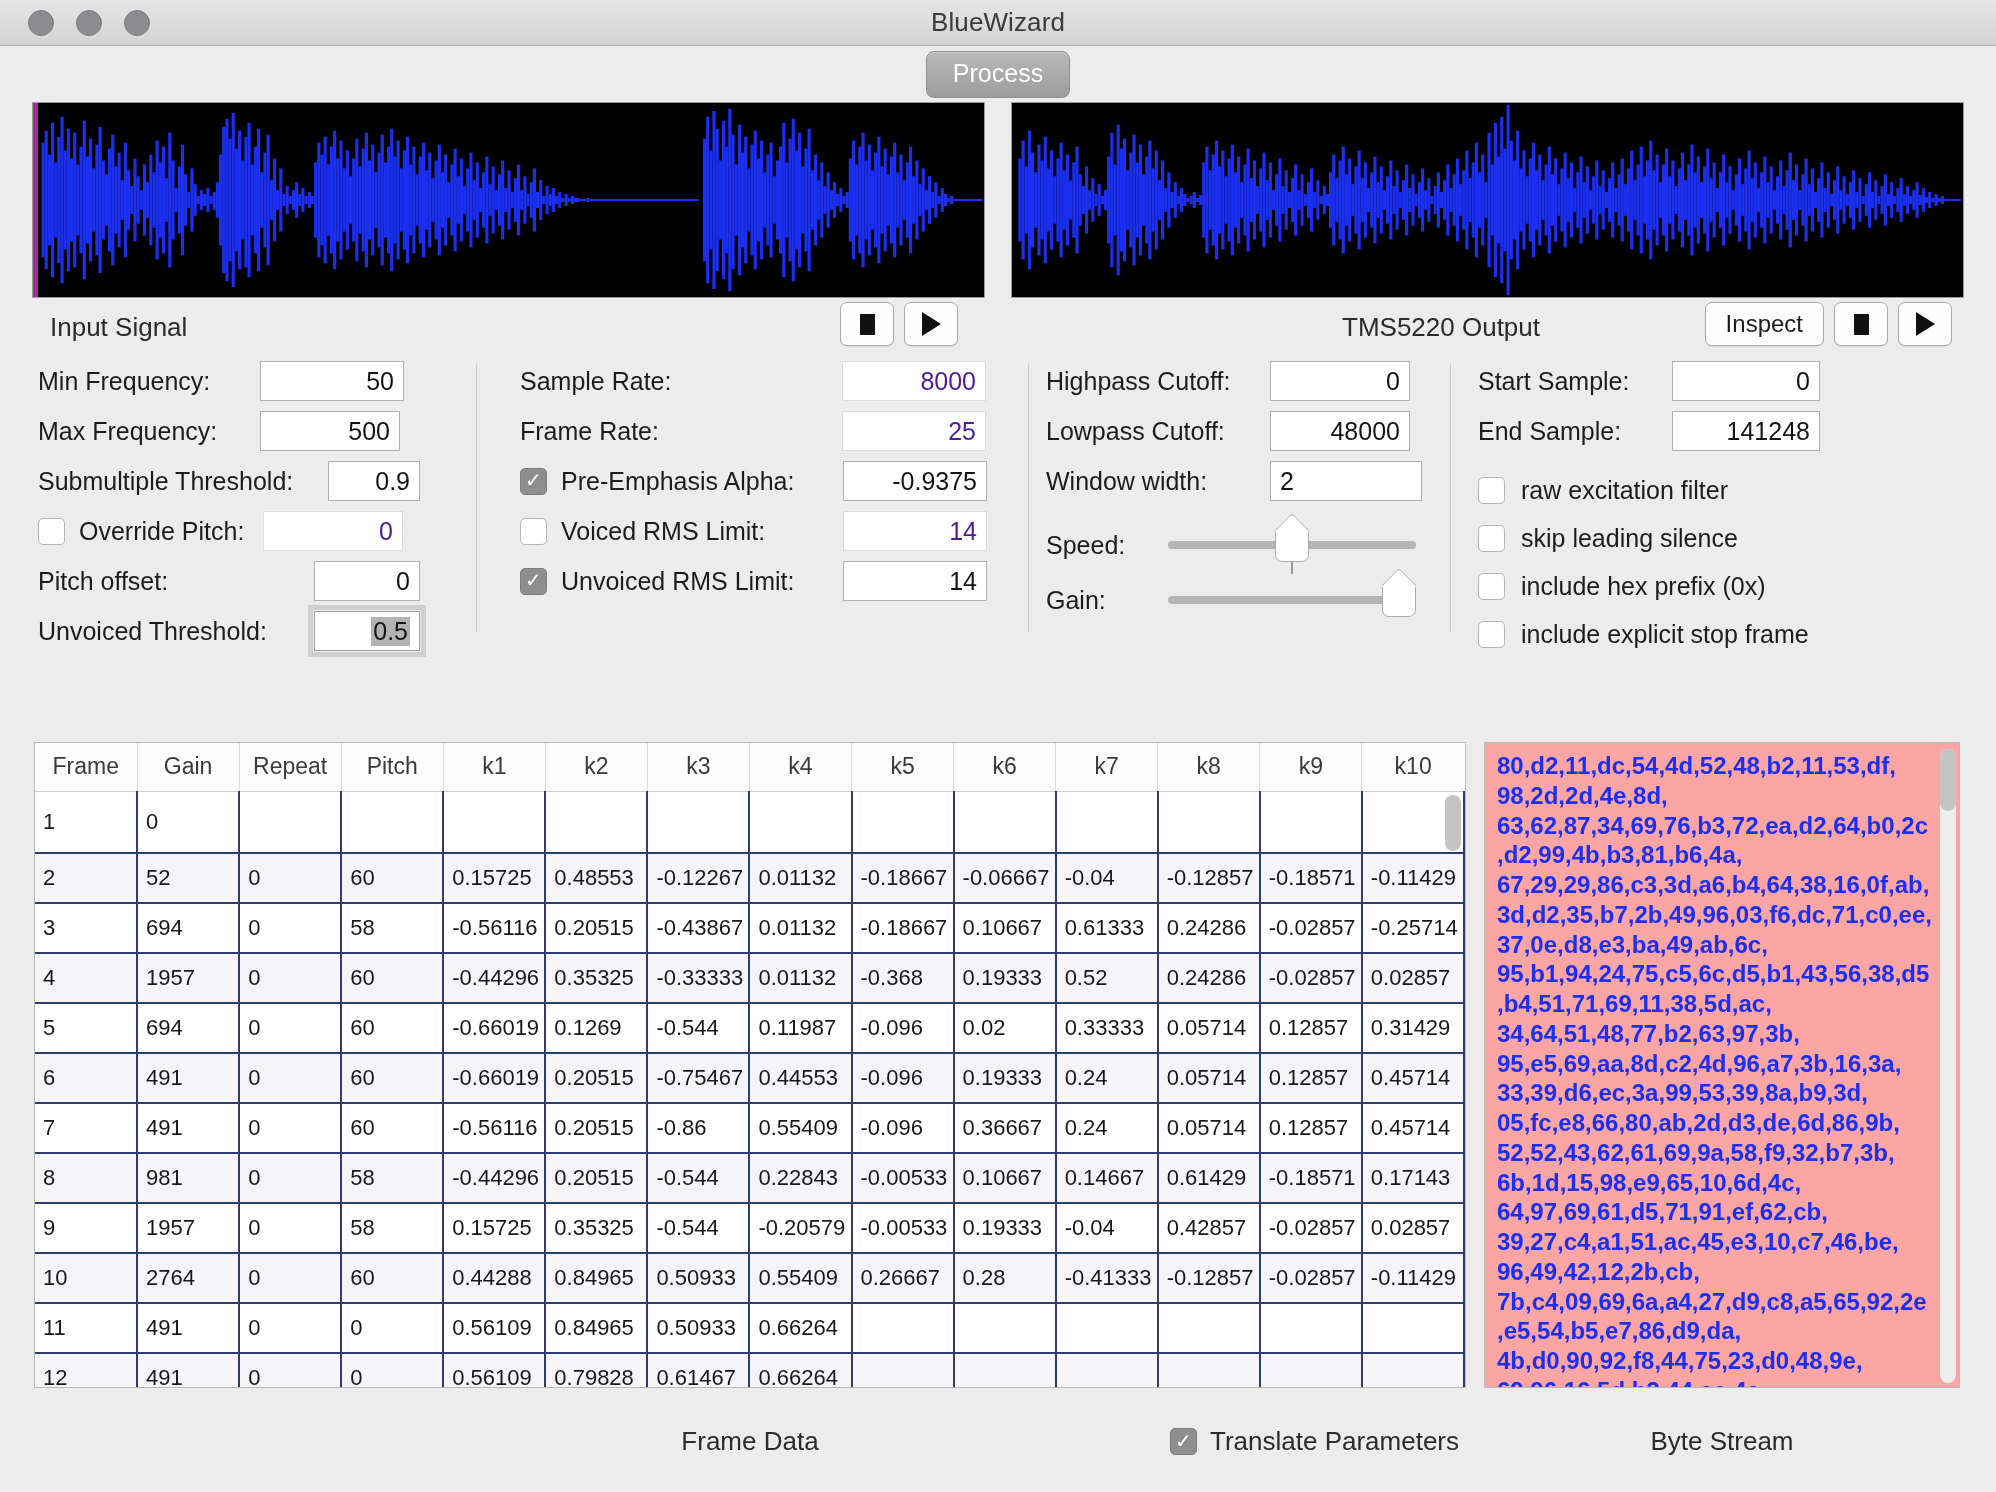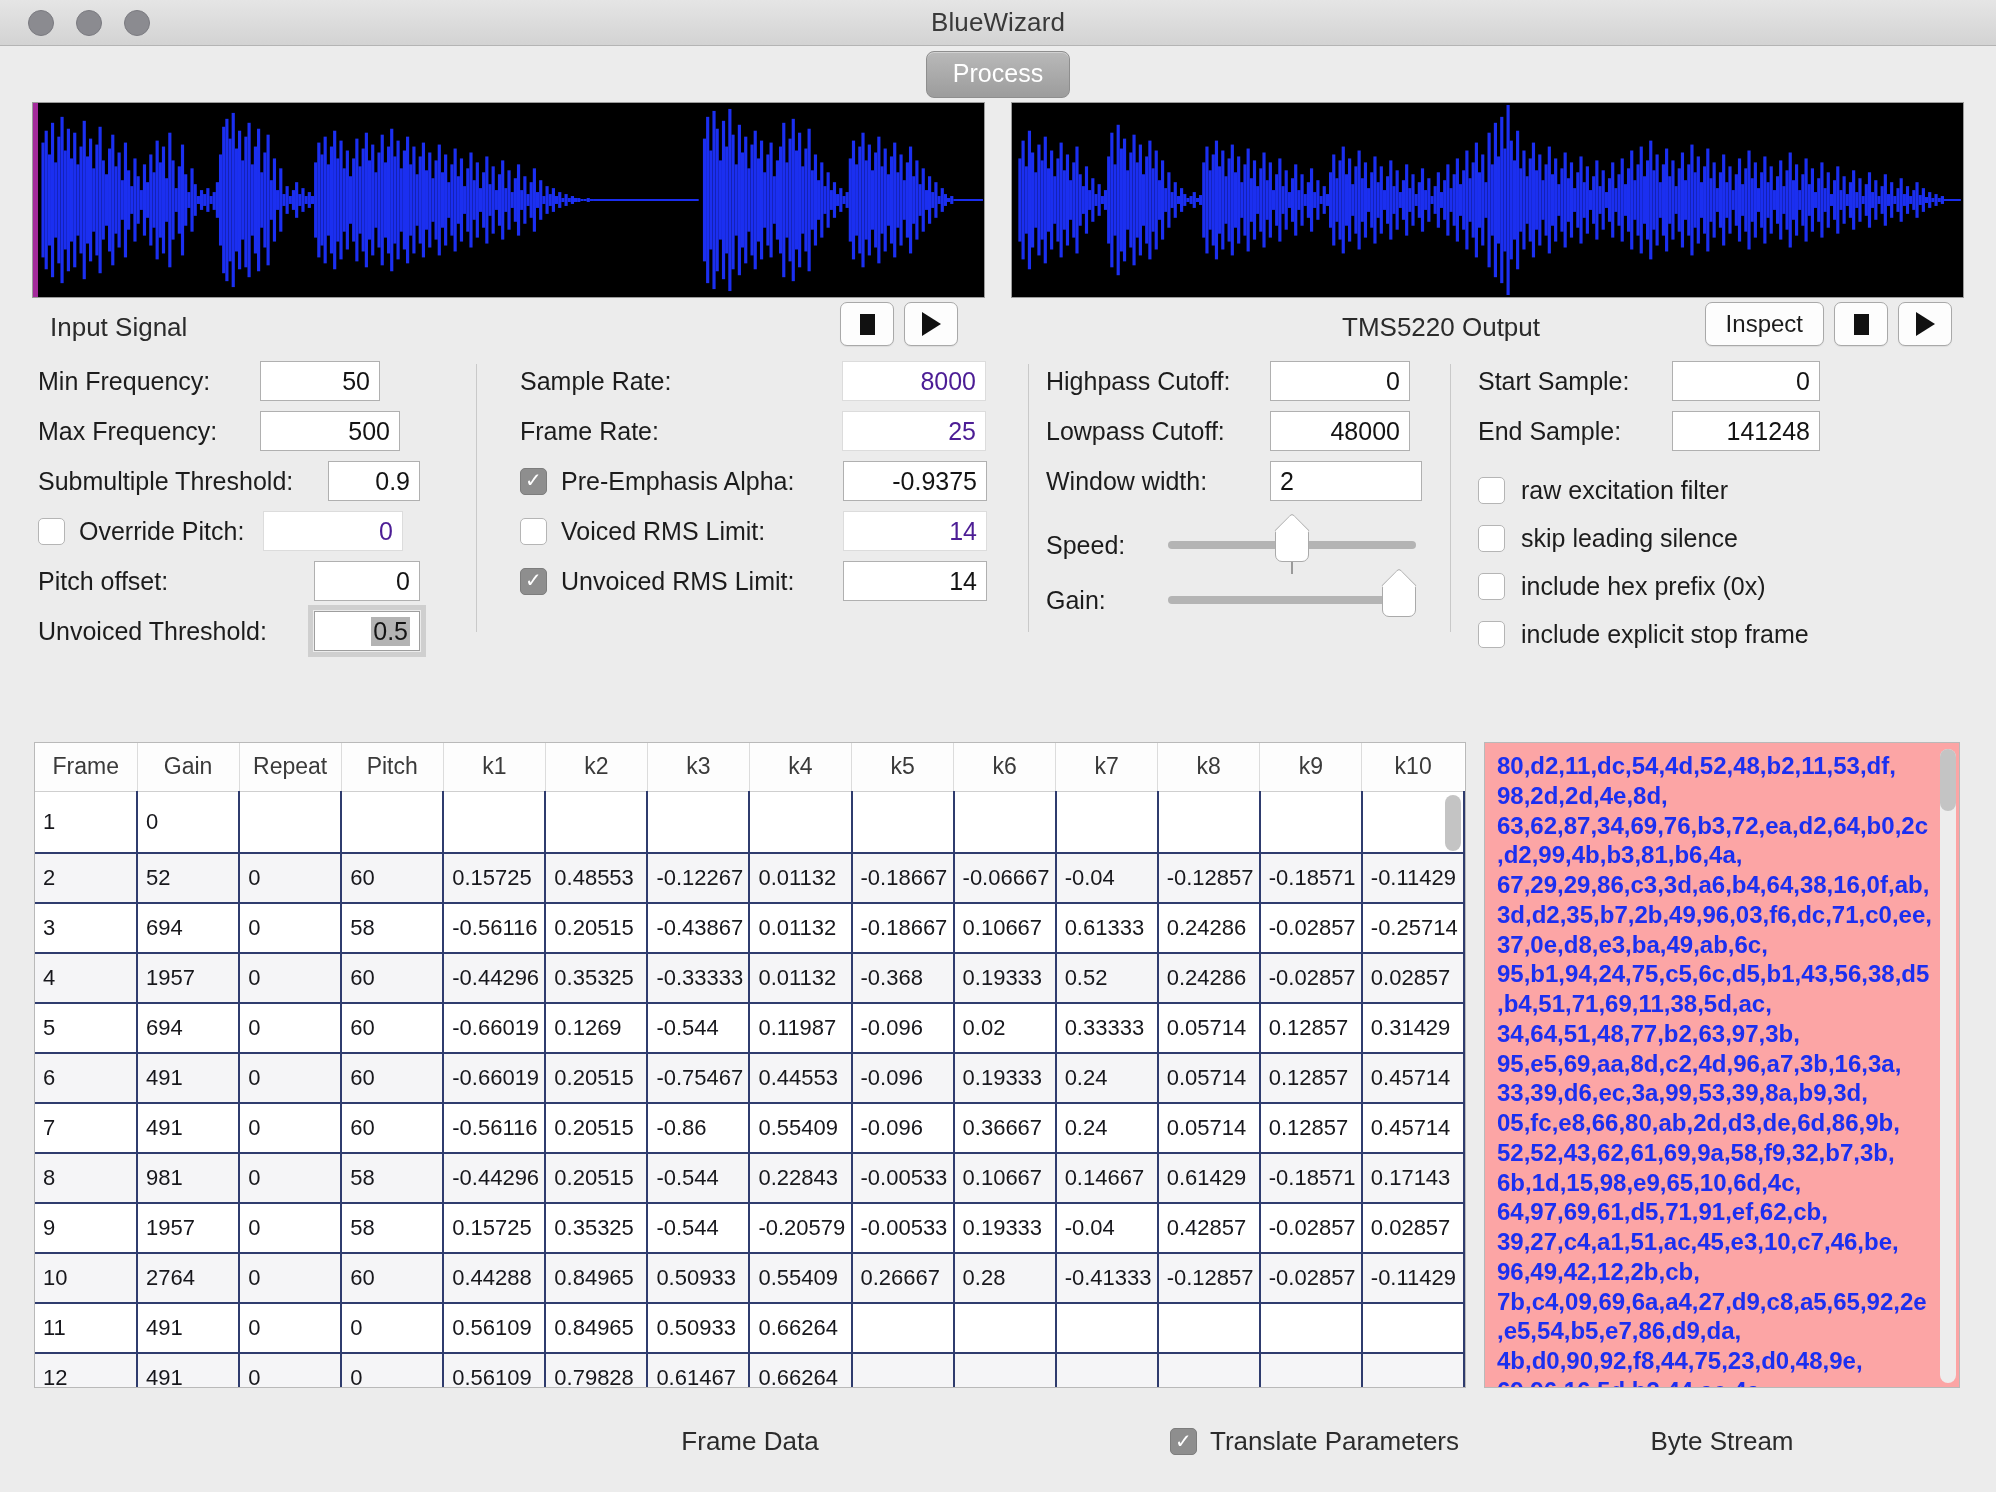--- a/index.html
+++ b/index.html
@@ -768,7 +768,7 @@
     <div class="col col-1">
       <div class="row">
         <span class="lab" style="width:222px">Min Frequency:</span>
-        <span class="fld" style="width:120px">50</span>
+        <span class="fld" style="width:144px">50</span>
       </div>
       <div class="row">
         <span class="lab" style="width:222px">Max Frequency:</span>

